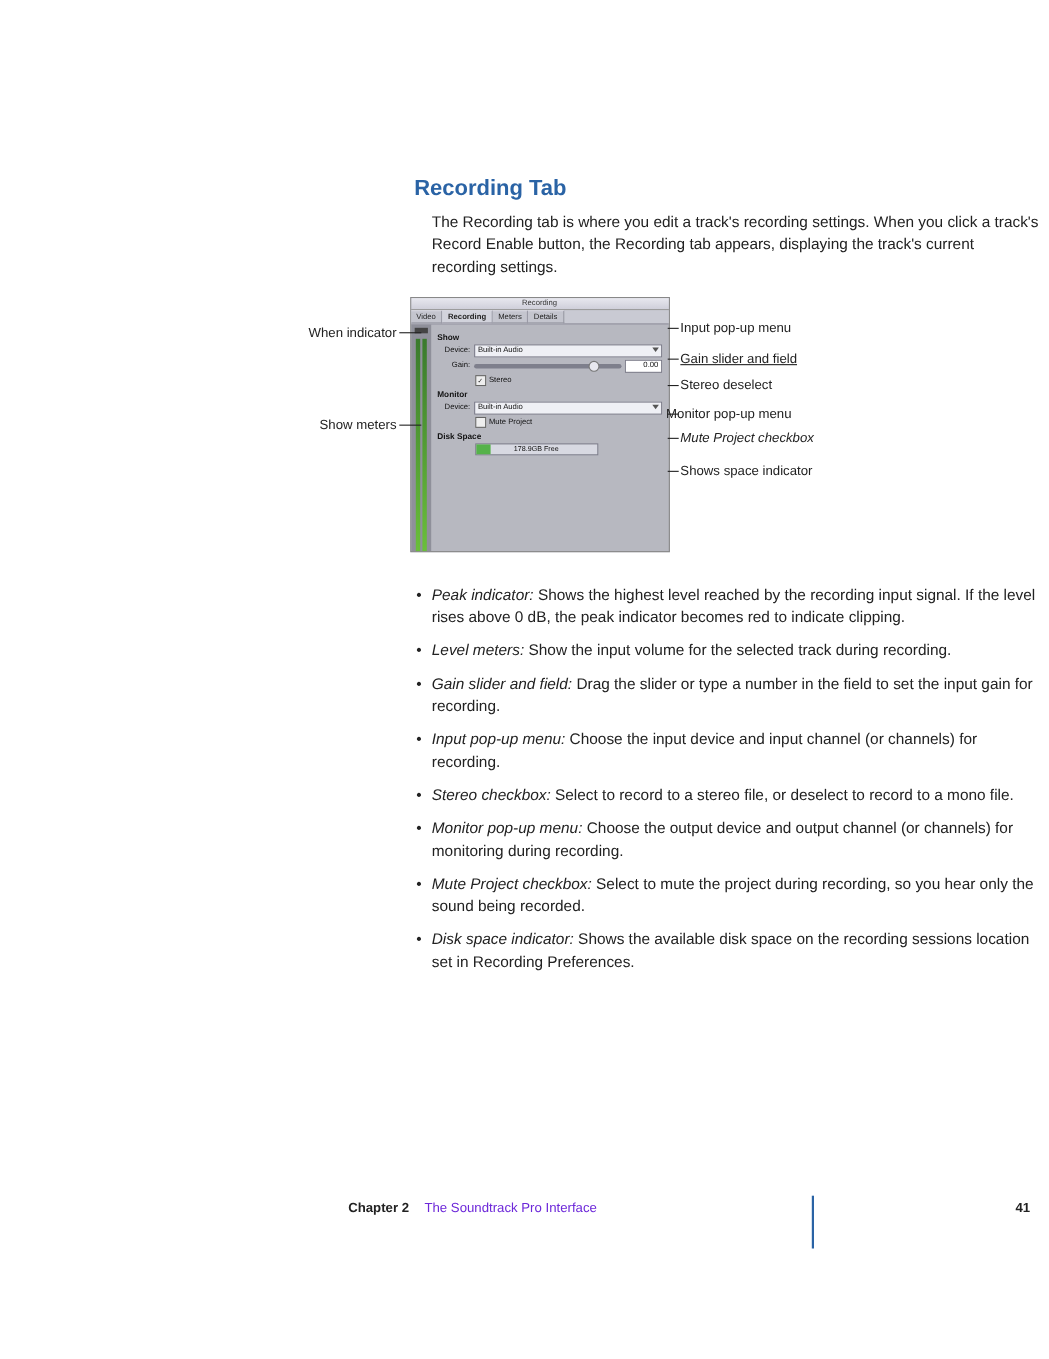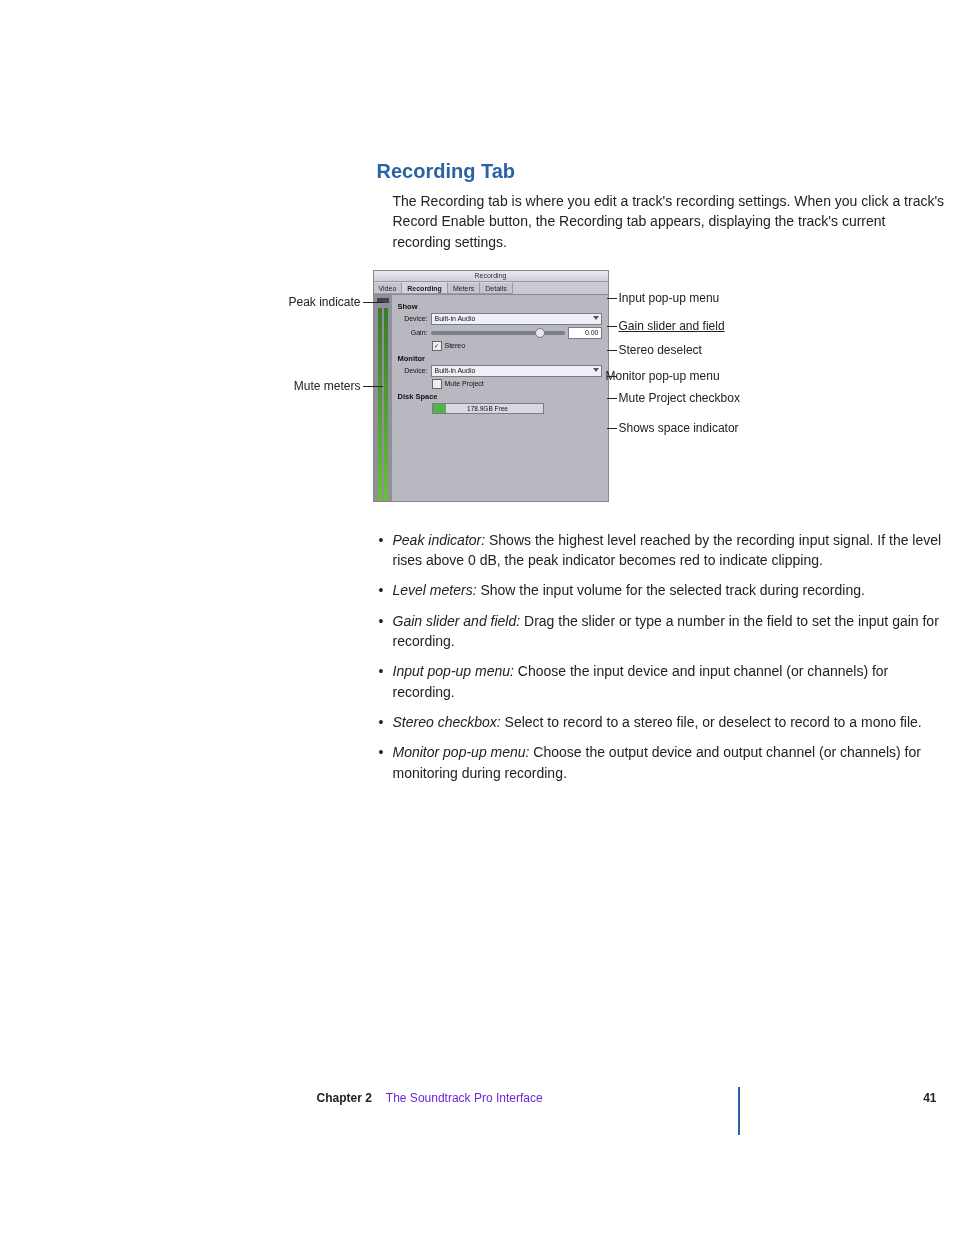--- a/index.html
+++ b/index.html
@@ -110,7 +110,7 @@
         </div>
       </div>
 
-      <div class="callout left" style="left:-8px;top:26px;width:92px;">Peak indicate</div>
+      <div class="callout left" style="left:-8px;top:26px;width:92px;">When indicator</div>
       <div class="lead" style="left:86px;top:32px;width:20px;"></div>
       <div class="callout left" style="left:-8px;top:110px;width:92px;">Mute meters</div>
       <div class="lead" style="left:86px;top:116px;width:20px;"></div>

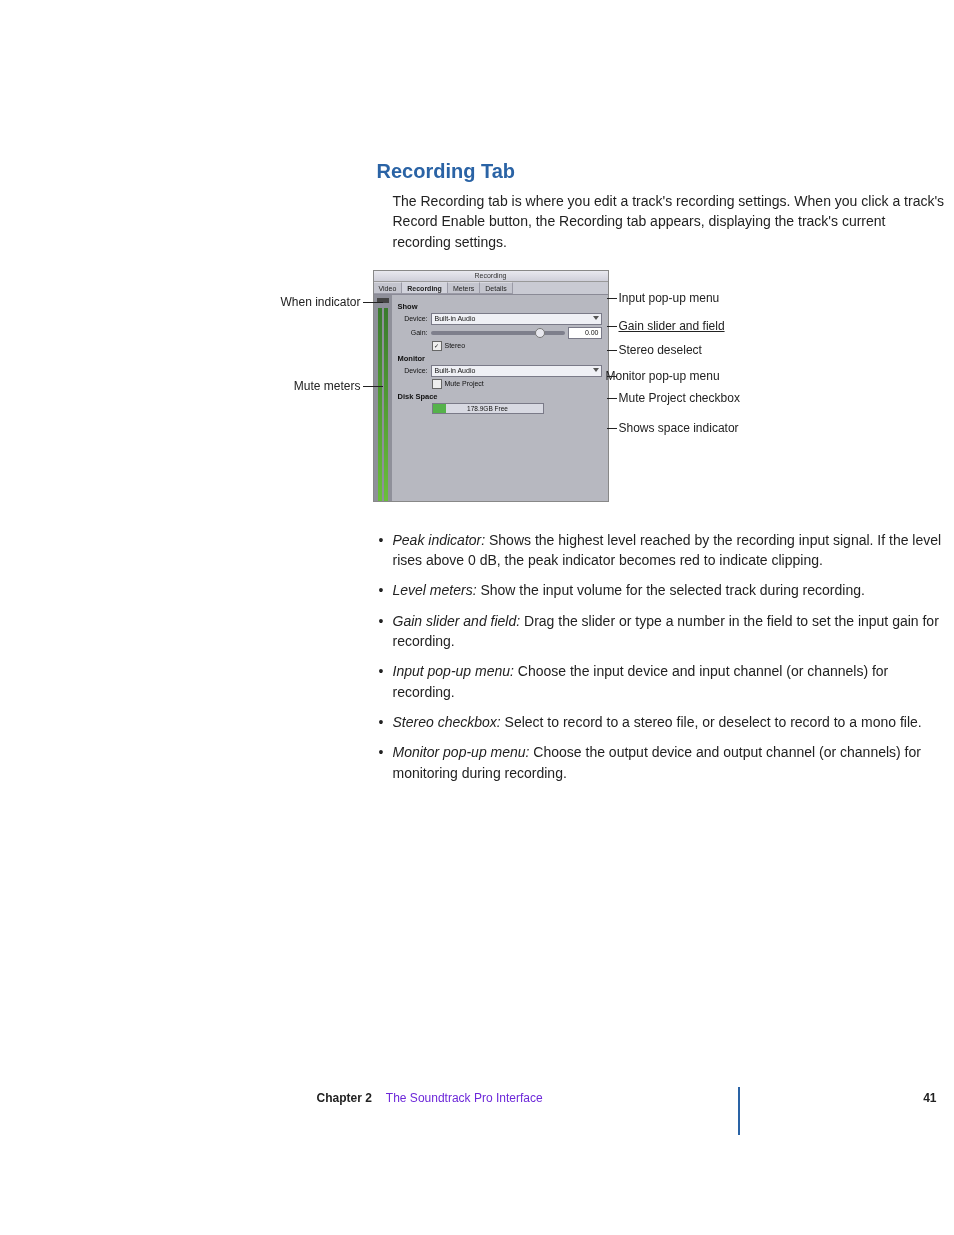--- a/index.html
+++ b/index.html
@@ -112,7 +112,7 @@
 
       <div class="callout left" style="left:-8px;top:26px;width:92px;">When indicator</div>
       <div class="lead" style="left:86px;top:32px;width:20px;"></div>
-      <div class="callout left" style="left:-8px;top:110px;width:92px;">Mute meters</div>
+      <div class="callout left" style="left:-8px;top:110px;width:92px;">Show meters</div>
       <div class="lead" style="left:86px;top:116px;width:20px;"></div>
 
       <div class="callout" style="left:342px;top:22px;">Input pop-up menu</div>

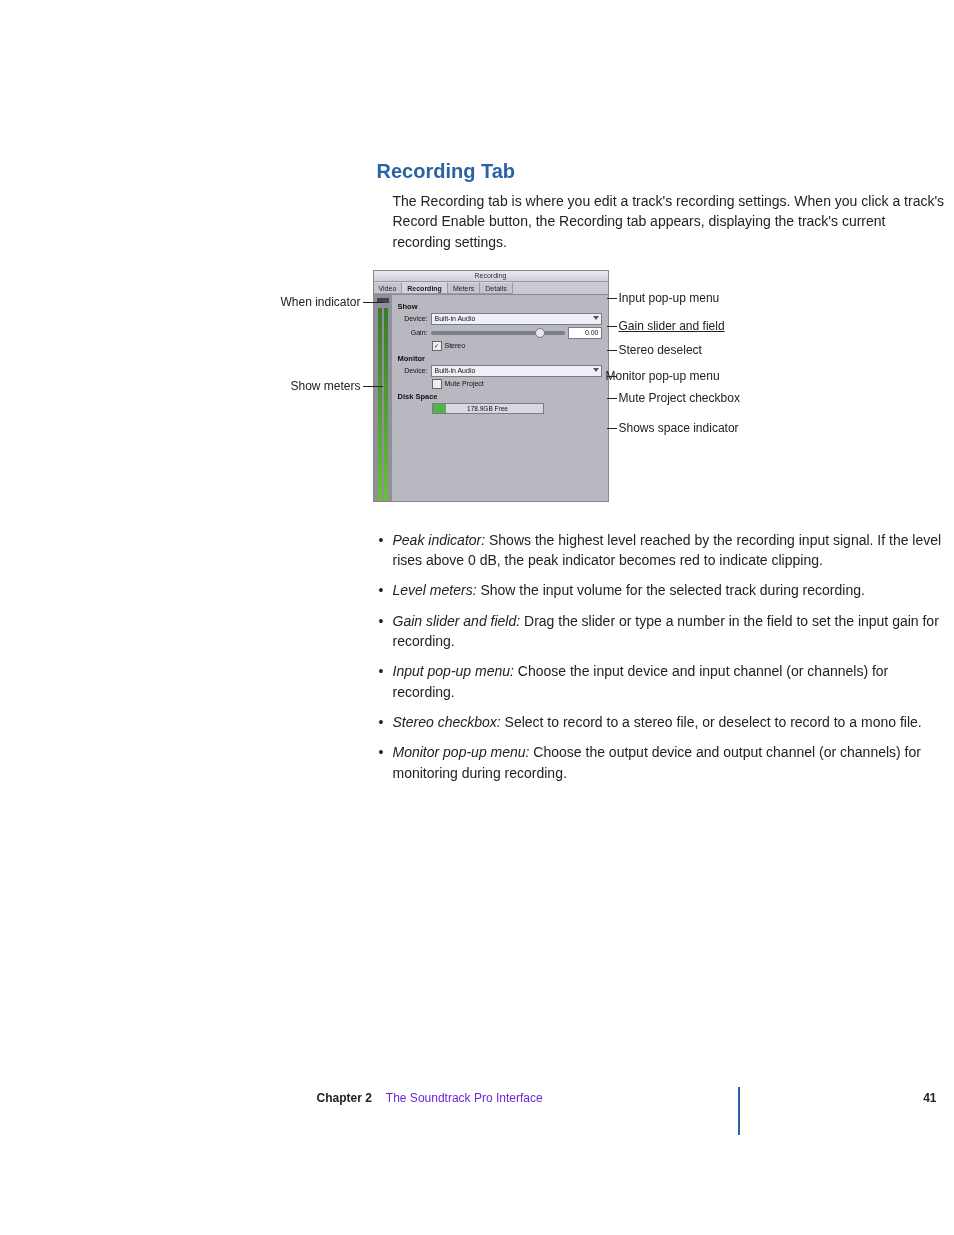--- a/index.html
+++ b/index.html
@@ -123,7 +123,7 @@
       <div class="lead" style="left:330px;top:80px;width:10px;"></div>
       <div class="callout" style="left:329px;top:100px;">Monitor pop-up menu</div>
       <div class="lead" style="left:330px;top:106px;width:10px;"></div>
-      <div class="callout" style="left:342px;top:122px;">Mute Project checkbox</div>
+      <div class="callout" style="left:342px;top:122px;font-style:italic;">Mute Project checkbox</div>
       <div class="lead" style="left:330px;top:128px;width:10px;"></div>
       <div class="callout" style="left:342px;top:152px;">Shows space indicator</div>
       <div class="lead" style="left:330px;top:158px;width:10px;"></div>

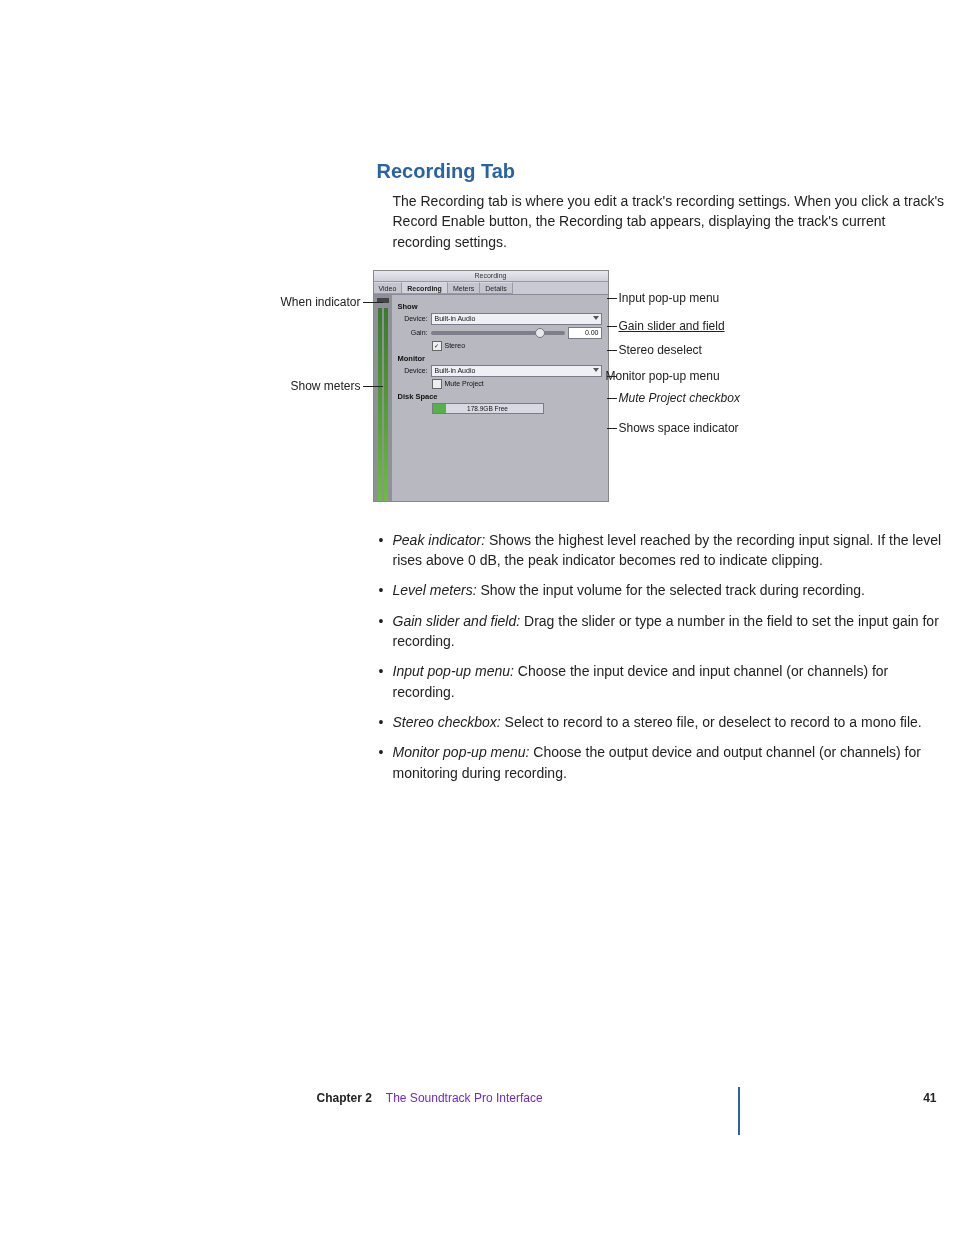--- a/index.html
+++ b/index.html
@@ -136,6 +136,7 @@
       <li><span class="term">Input pop-up menu:</span><span>  Choose the input device and input channel (or channels) for recording.</span></li>
       <li><span class="term">Stereo checkbox:</span><span>  Select to record to a stereo file, or deselect to record to a mono file.</span></li>
       <li><span class="term">Monitor pop-up menu:</span><span>  Choose the output device and output channel (or channels) for monitoring during recording.</span></li>
+      <li><span class="term">Mute Project checkbox:</span><span>  Select to mute the project during recording, so you hear only the sound being recorded.</span></li>
     </ul>
   </div>
 

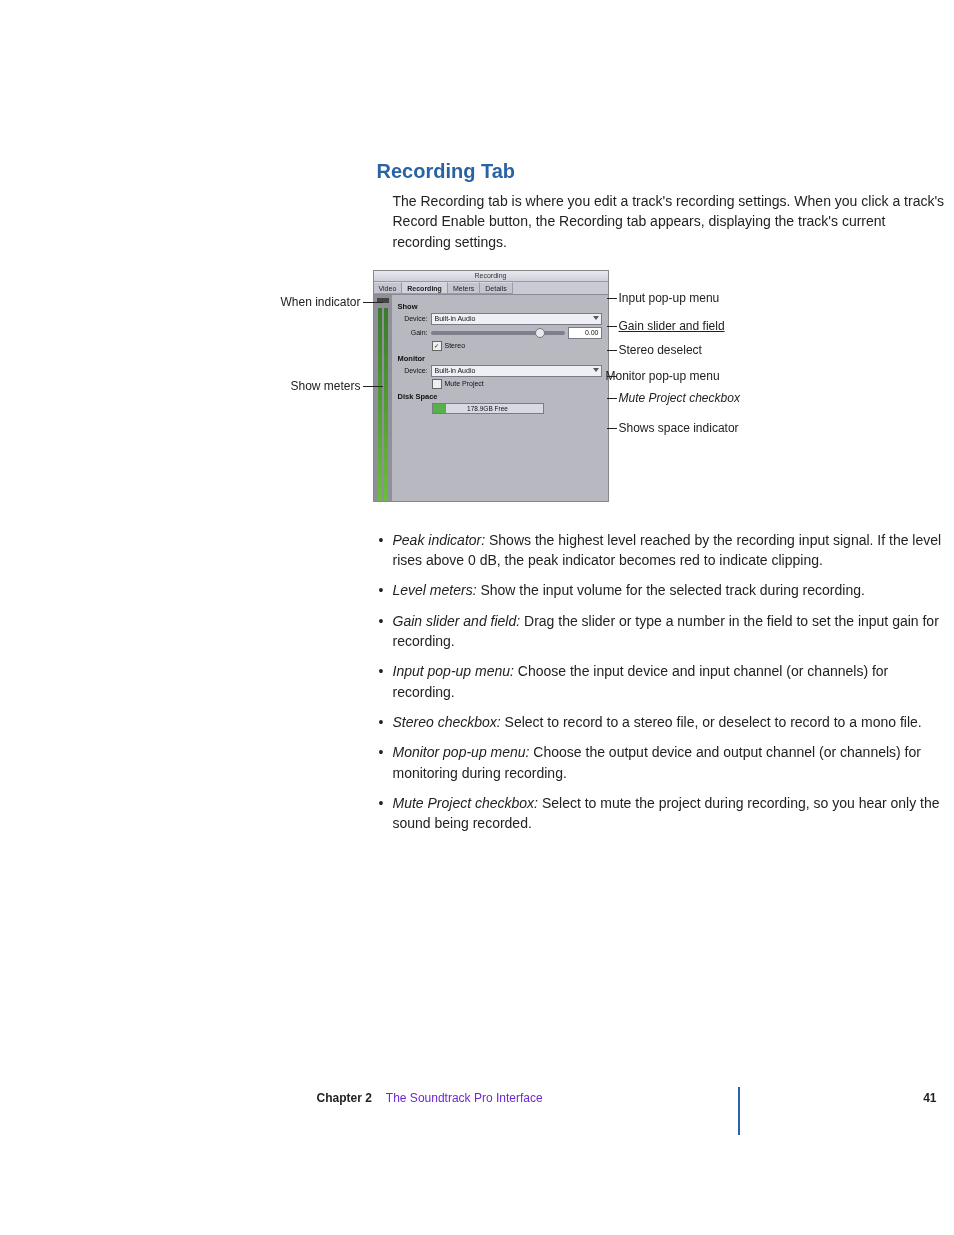--- a/index.html
+++ b/index.html
@@ -137,6 +137,7 @@
       <li><span class="term">Stereo checkbox:</span><span>  Select to record to a stereo file, or deselect to record to a mono file.</span></li>
       <li><span class="term">Monitor pop-up menu:</span><span>  Choose the output device and output channel (or channels) for monitoring during recording.</span></li>
       <li><span class="term">Mute Project checkbox:</span><span>  Select to mute the project during recording, so you hear only the sound being recorded.</span></li>
+      <li><span class="term">Disk space indicator:</span><span>  Shows the available disk space on the recording sessions location set in Recording Preferences.</span></li>
     </ul>
   </div>
 

